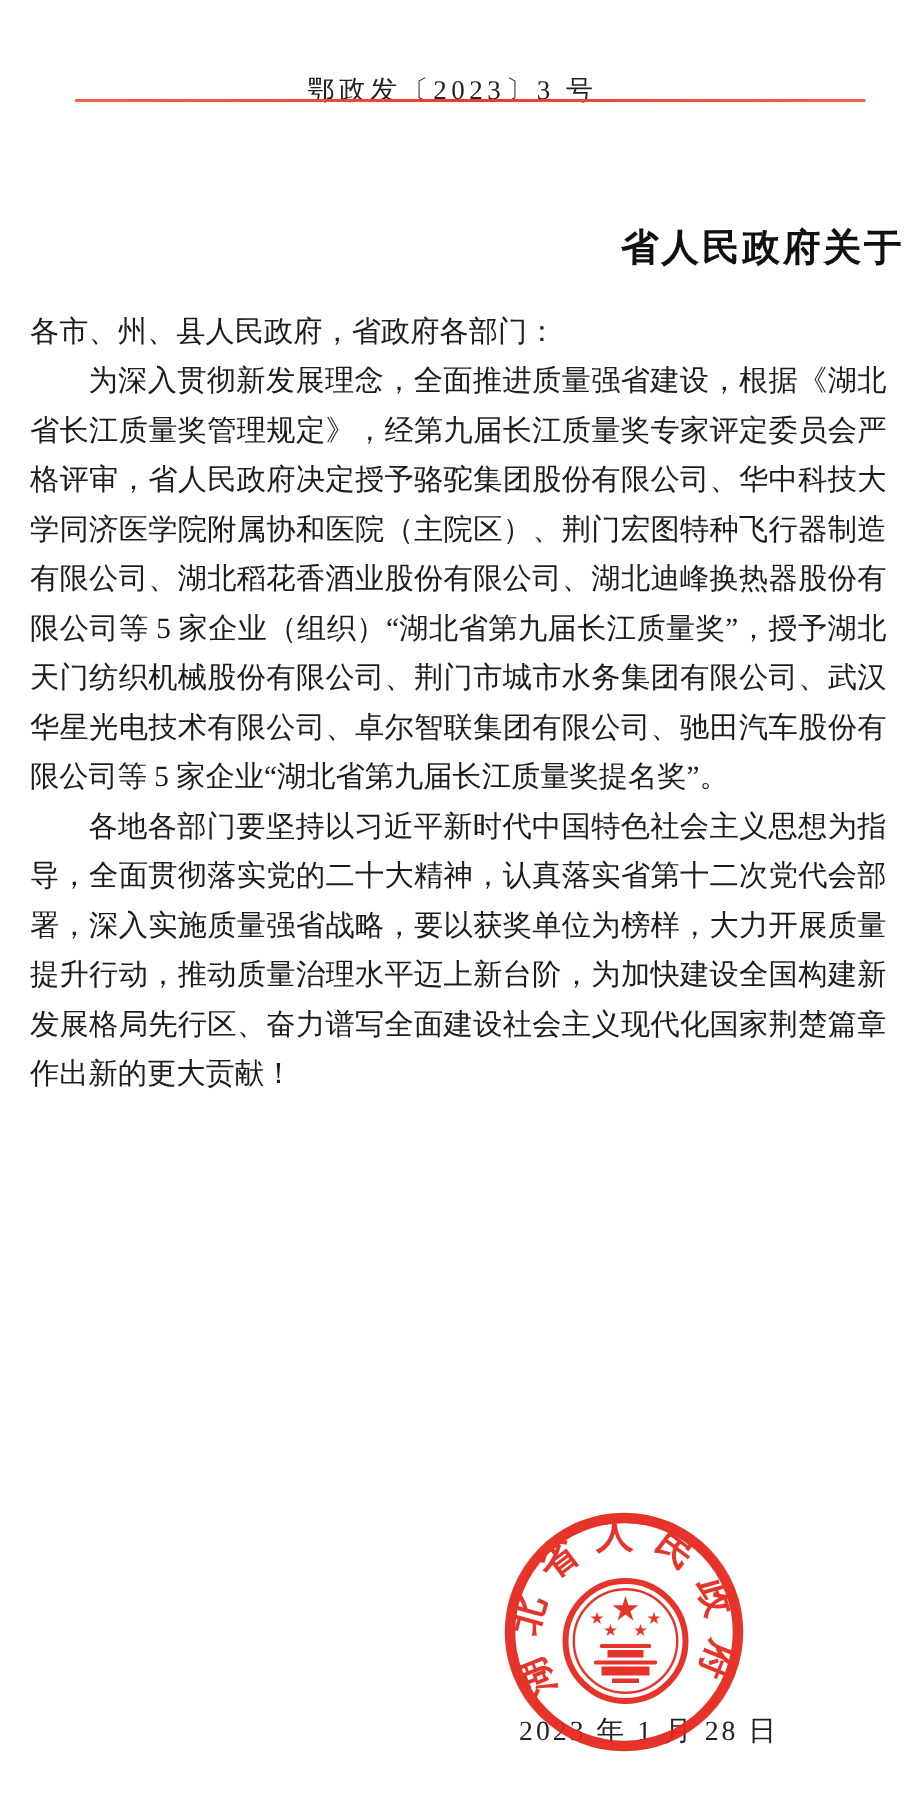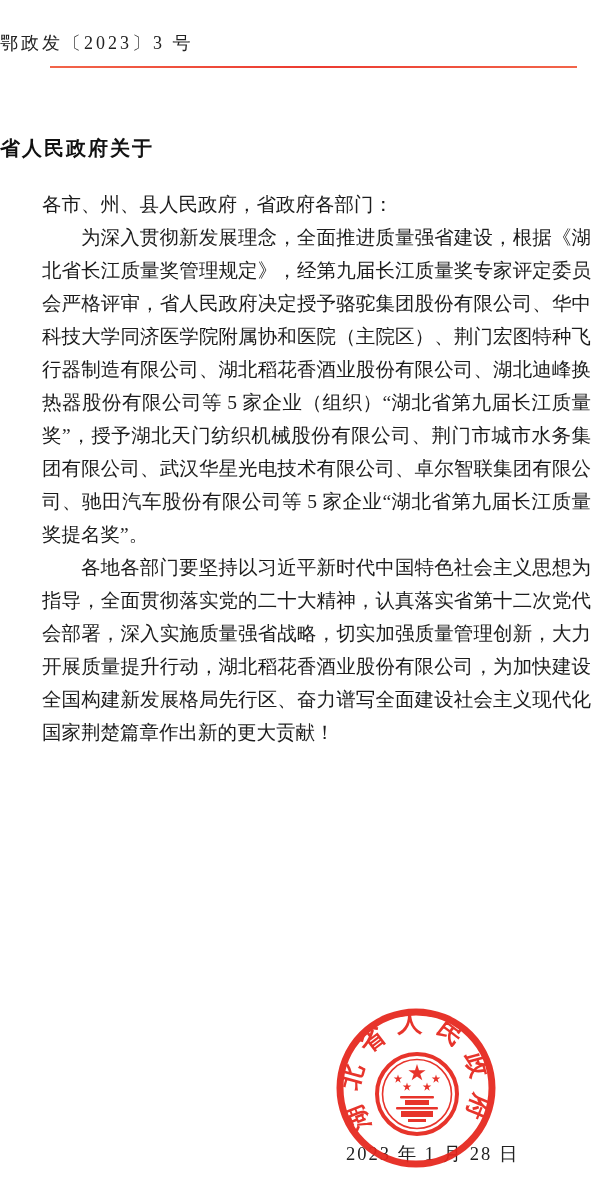--- a/index.html
+++ b/index.html
@@ -18,8 +18,8 @@
     color: #1c1c1c;
   }
   .doc-number {
-    padding-top: 31px;
-    text-align: left;
+    padding-top: 48px;
+    text-align: center;
     font-size: 18px;
     letter-spacing: 3px;
     color: #222222;

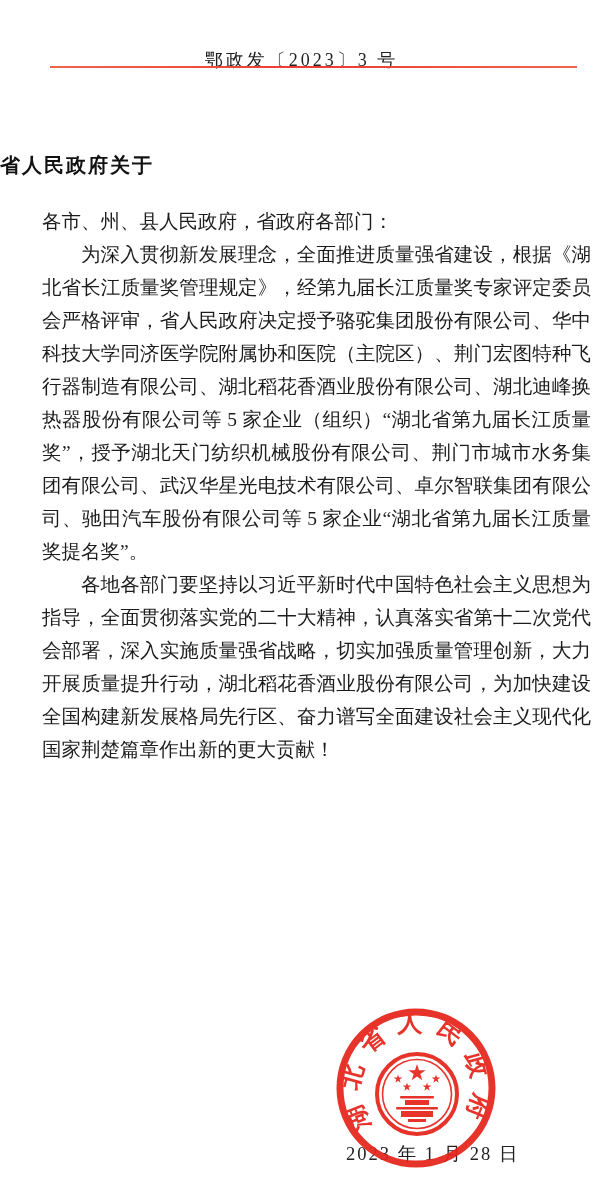--- a/index.html
+++ b/index.html
@@ -34,9 +34,9 @@
   }
   .title-block {
     margin-top: 72px;
-    text-align: left;
+    text-align: right;
     font-weight: bold;
-    font-size: 20px;
+    font-size: 25px;
     line-height: 43px;
     letter-spacing: 2px;
     color: #111111;

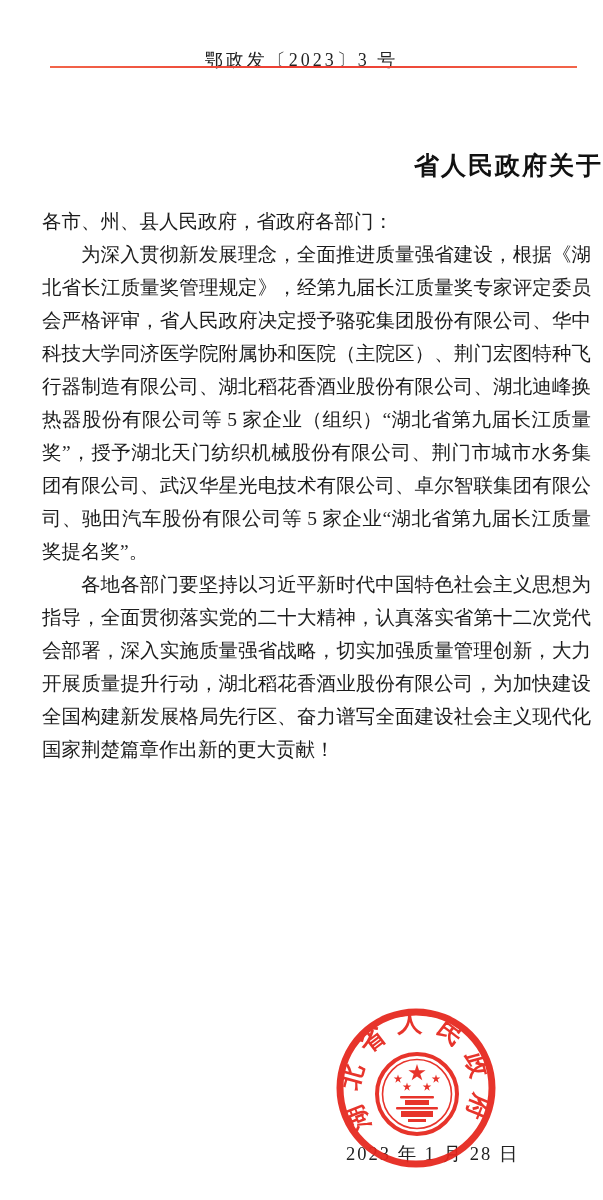--- a/index.html
+++ b/index.html
@@ -42,7 +42,7 @@
     color: #111111;
   }
   .content {
-    margin: 18px 12px 0 42px;
+    margin: 18px 12px 0 20px;
     font-size: 19.5px;
     line-height: 33px;
     text-align: justify;

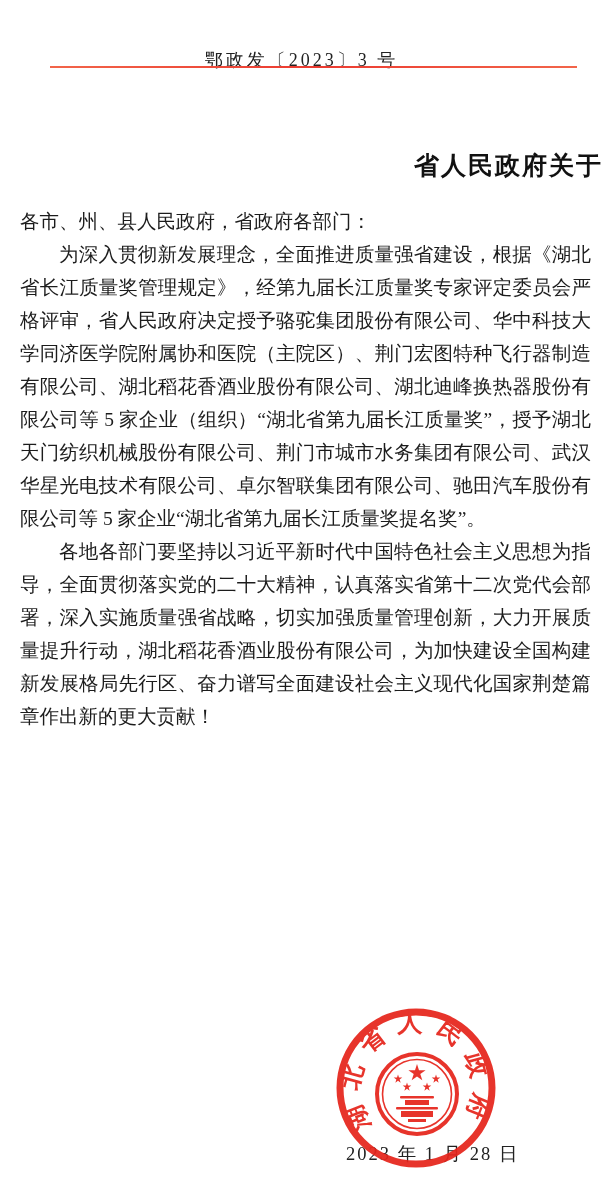--- a/index.html
+++ b/index.html
@@ -93,7 +93,7 @@
   <div class="content">
     <div class="salutation">各市、州、县人民政府，省政府各部门：</div>
     <p class="para">为深入贯彻新发展理念，全面推进质量强省建设，根据《湖北省长江质量奖管理规定》，经第九届长江质量奖专家评定委员会严格评审，省人民政府决定授予骆驼集团股份有限公司、华中科技大学同济医学院附属协和医院（主院区）、荆门宏图特种飞行器制造有限公司、湖北稻花香酒业股份有限公司、湖北迪峰换热器股份有限公司等 5 家企业（组织）“湖北省第九届长江质量奖”，授予湖北天门纺织机械股份有限公司、荆门市城市水务集团有限公司、武汉华星光电技术有限公司、卓尔智联集团有限公司、驰田汽车股份有限公司等 5 家企业“湖北省第九届长江质量奖提名奖”。</p>
-    <p class="para">各地各部门要坚持以习近平新时代中国特色社会主义思想为指导，全面贯彻落实党的二十大精神，认真落实省第十二次党代会部署，深入实施质量强省战略，切实加强质量管理创新，大力开展质量提升行动，湖北稻花香酒业股份有限公司，为加快建设全国构建新发展格局先行区、奋力谱写全面建设社会主义现代化国家荆楚篇章作出新的更大贡献！</p>
+    <p class="para">各地各部门要坚持以习近平新时代中国特色社会主义思想为指导，全面贯彻落实党的二十大精神，认真落实省第十二次党代会部署，深入实施质量强省战略，要以获奖单位为榜样，大力开展质量提升行动，推动质量治理水平迈上新台阶，为加快建设全国构建新发展格局先行区、奋力谱写全面建设社会主义现代化国家荆楚篇章作出新的更大贡献！</p>
   </div>
 
   <div class="doc-date">2023 年 1 月 28 日</div>

